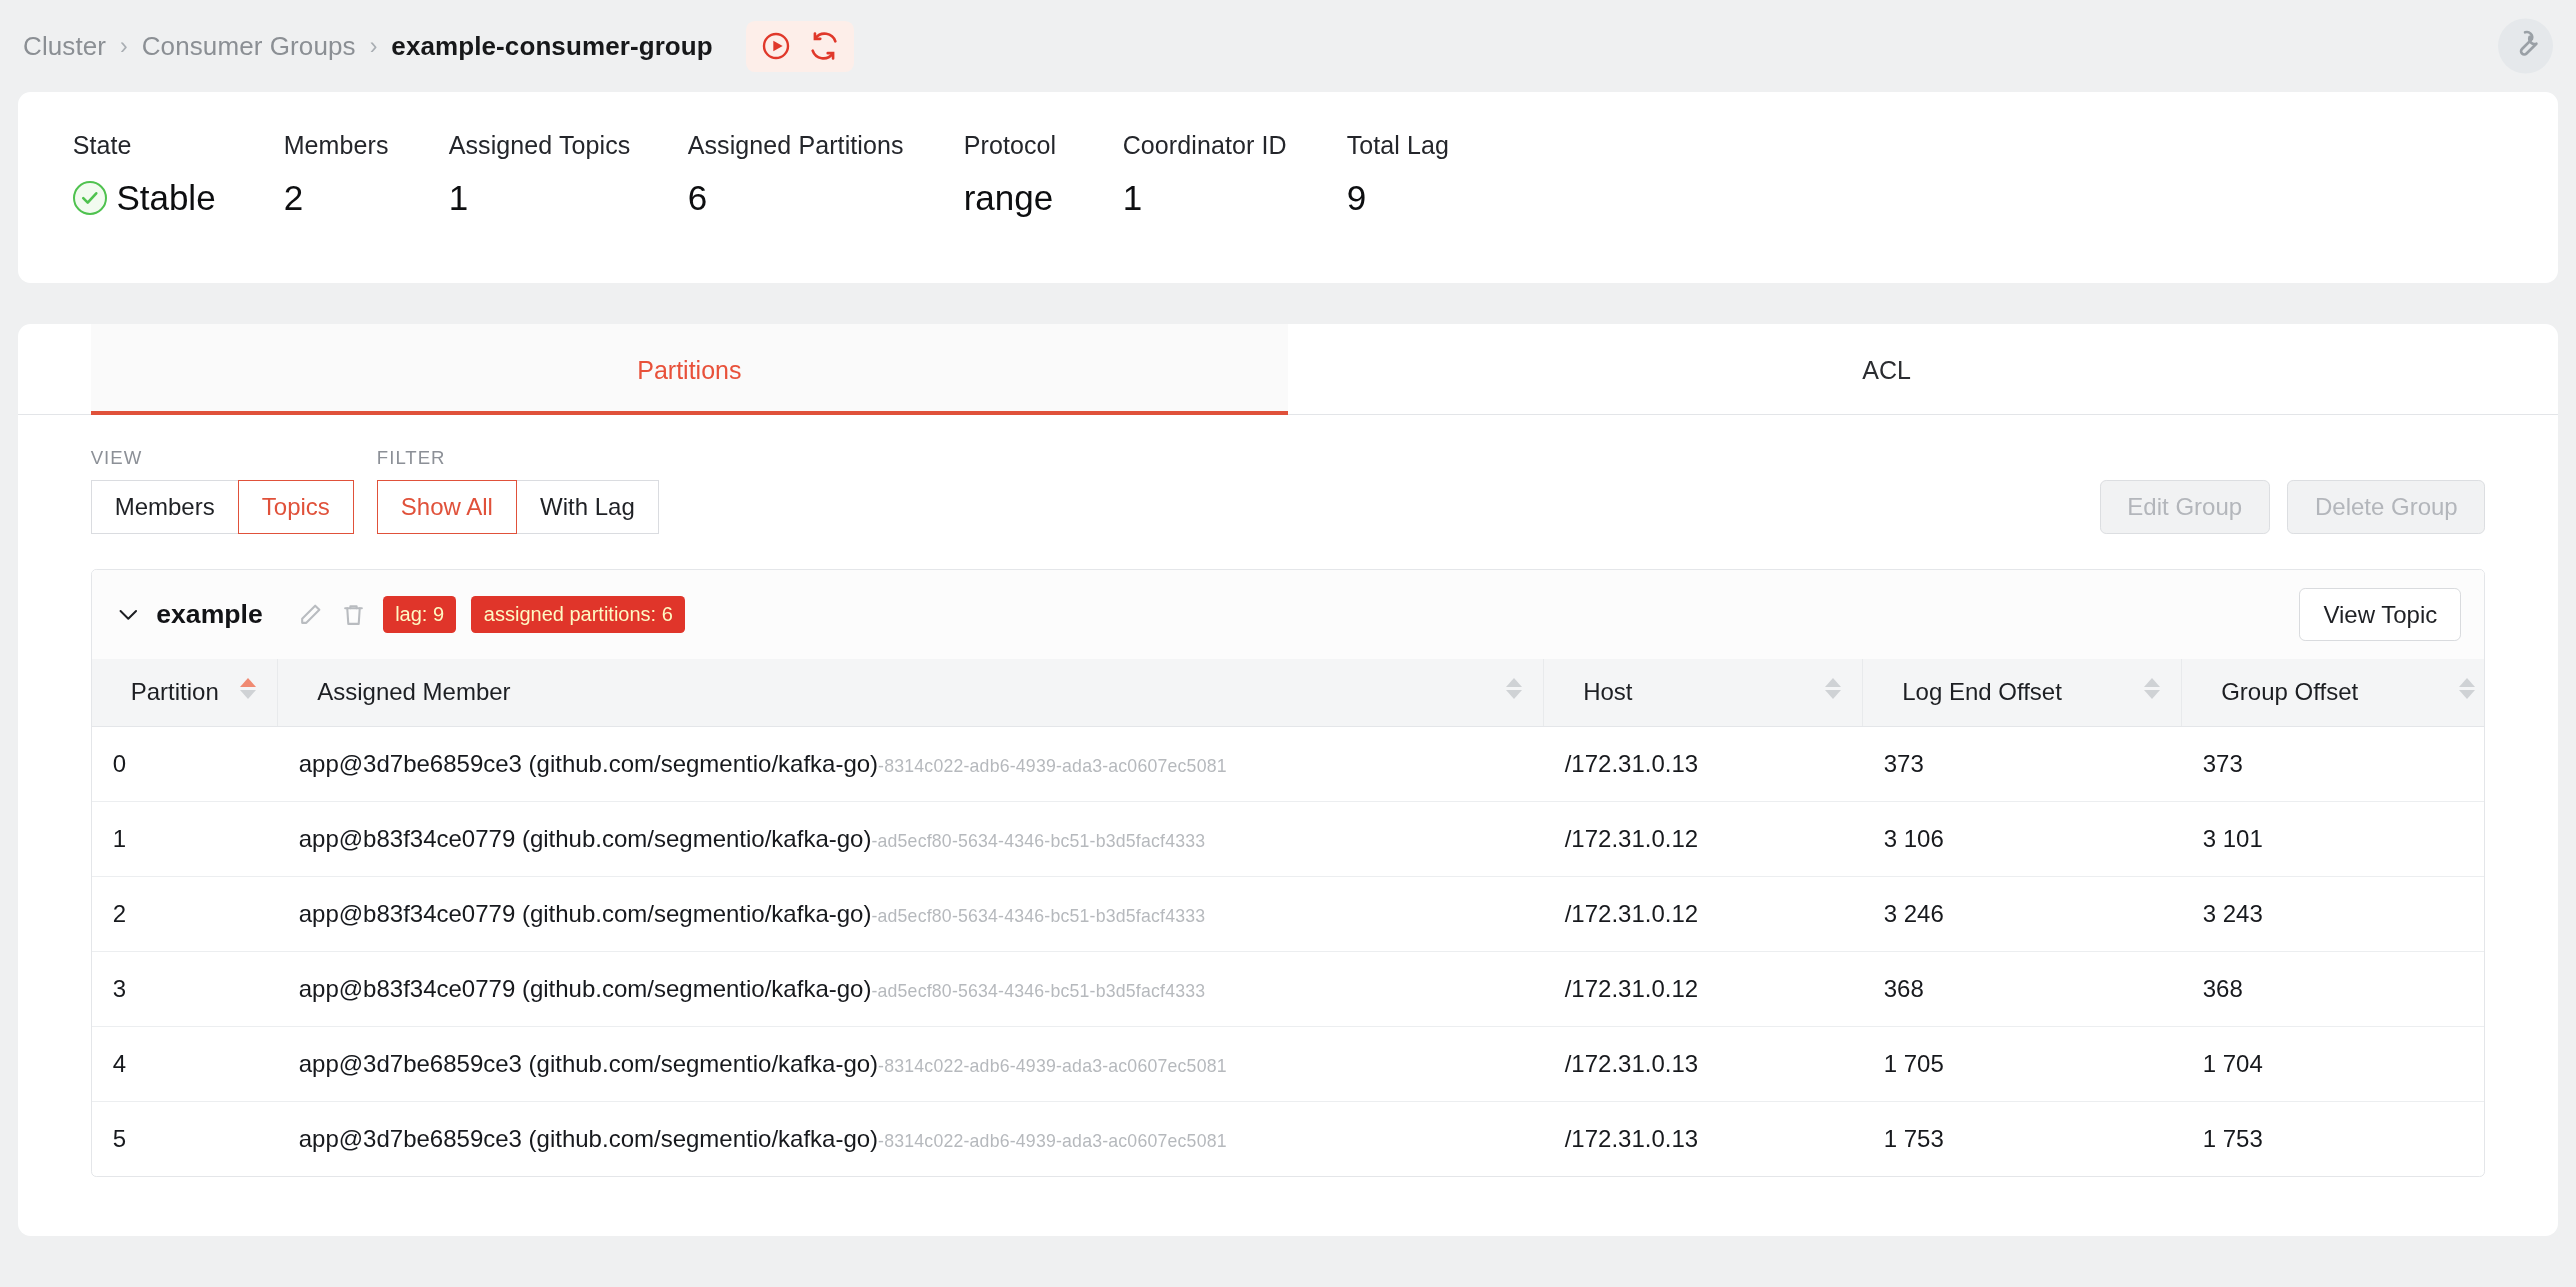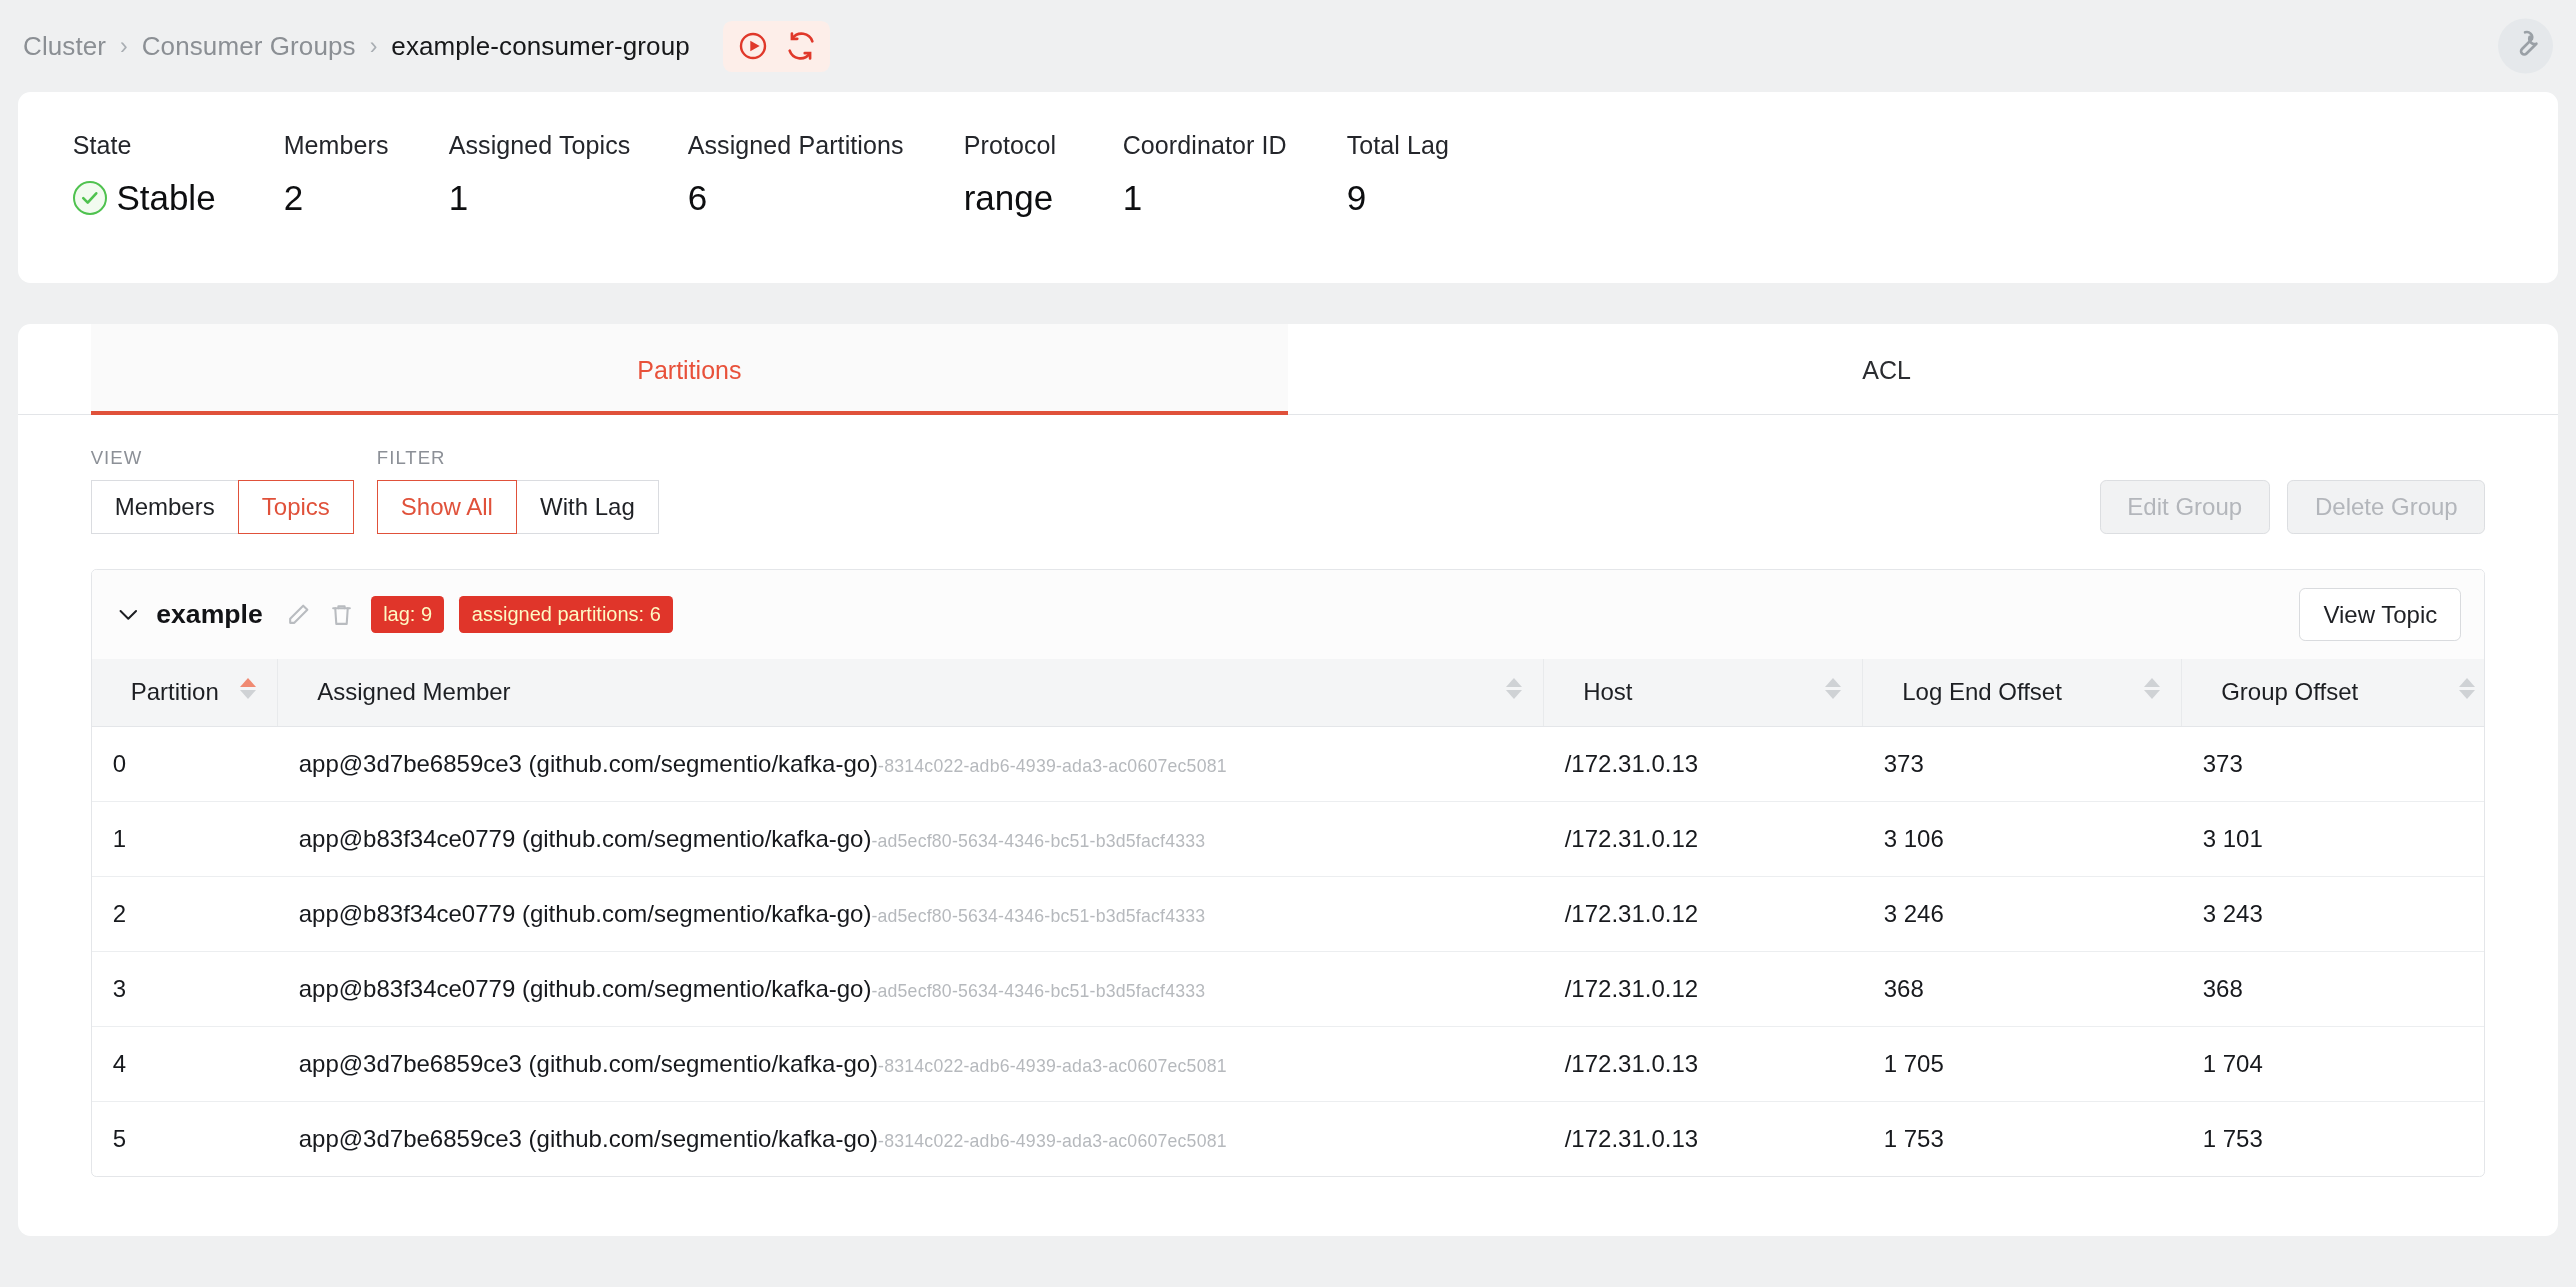--- a/index.html
+++ b/index.html
@@ -26,7 +26,7 @@
     color: #8b8f94;
     letter-spacing: 0.1px;
   }
-  .crumb.current { color: #17181a; font-weight: 400; }
+  .crumb.current { color: #17181a; font-weight: 700; }
   .crumb-sep { color: #a9aeb3; font-size: 23px; line-height: 1; }
   .crumb-actions {
     display: flex; align-items: center; gap: 12.4px;

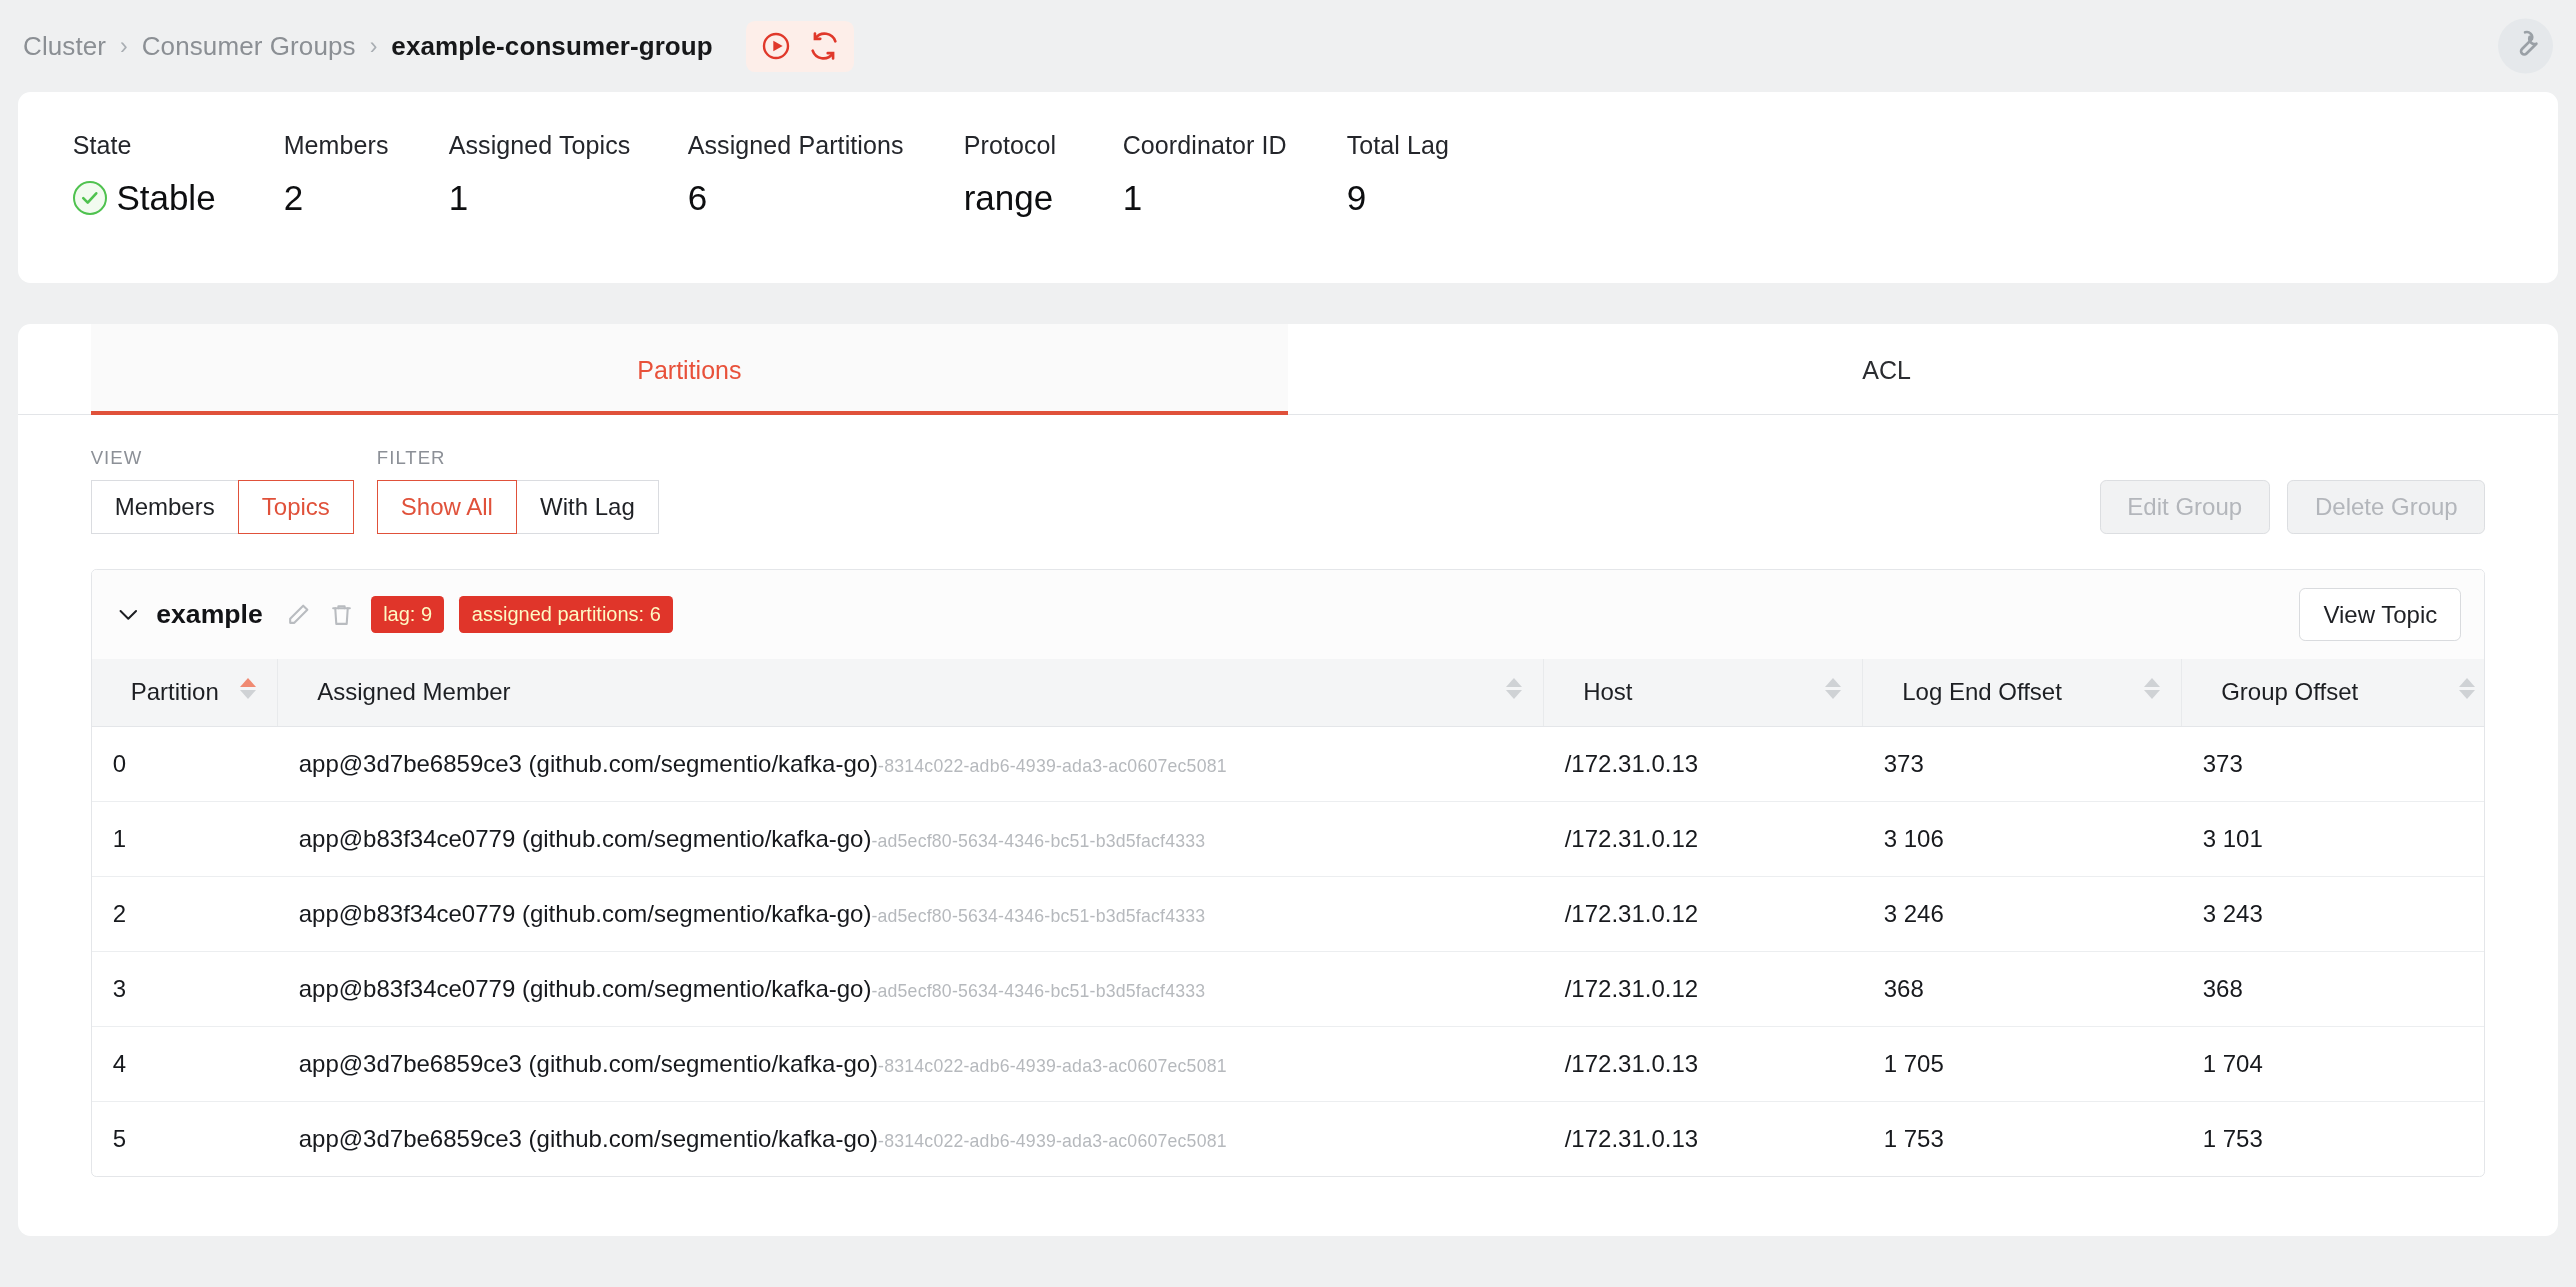--- a/index.html
+++ b/index.html
@@ -176,7 +176,7 @@
   }
   .topic-name {
     font-size: 26.6px; font-weight: 700; color: #121316;
-    margin-right: 7px;
+    margin-right: 19px;
   }
   .mini-icon { cursor: pointer; width: 28px; height: 28px; display:flex; align-items:center; justify-content:center;}
   .badge {

